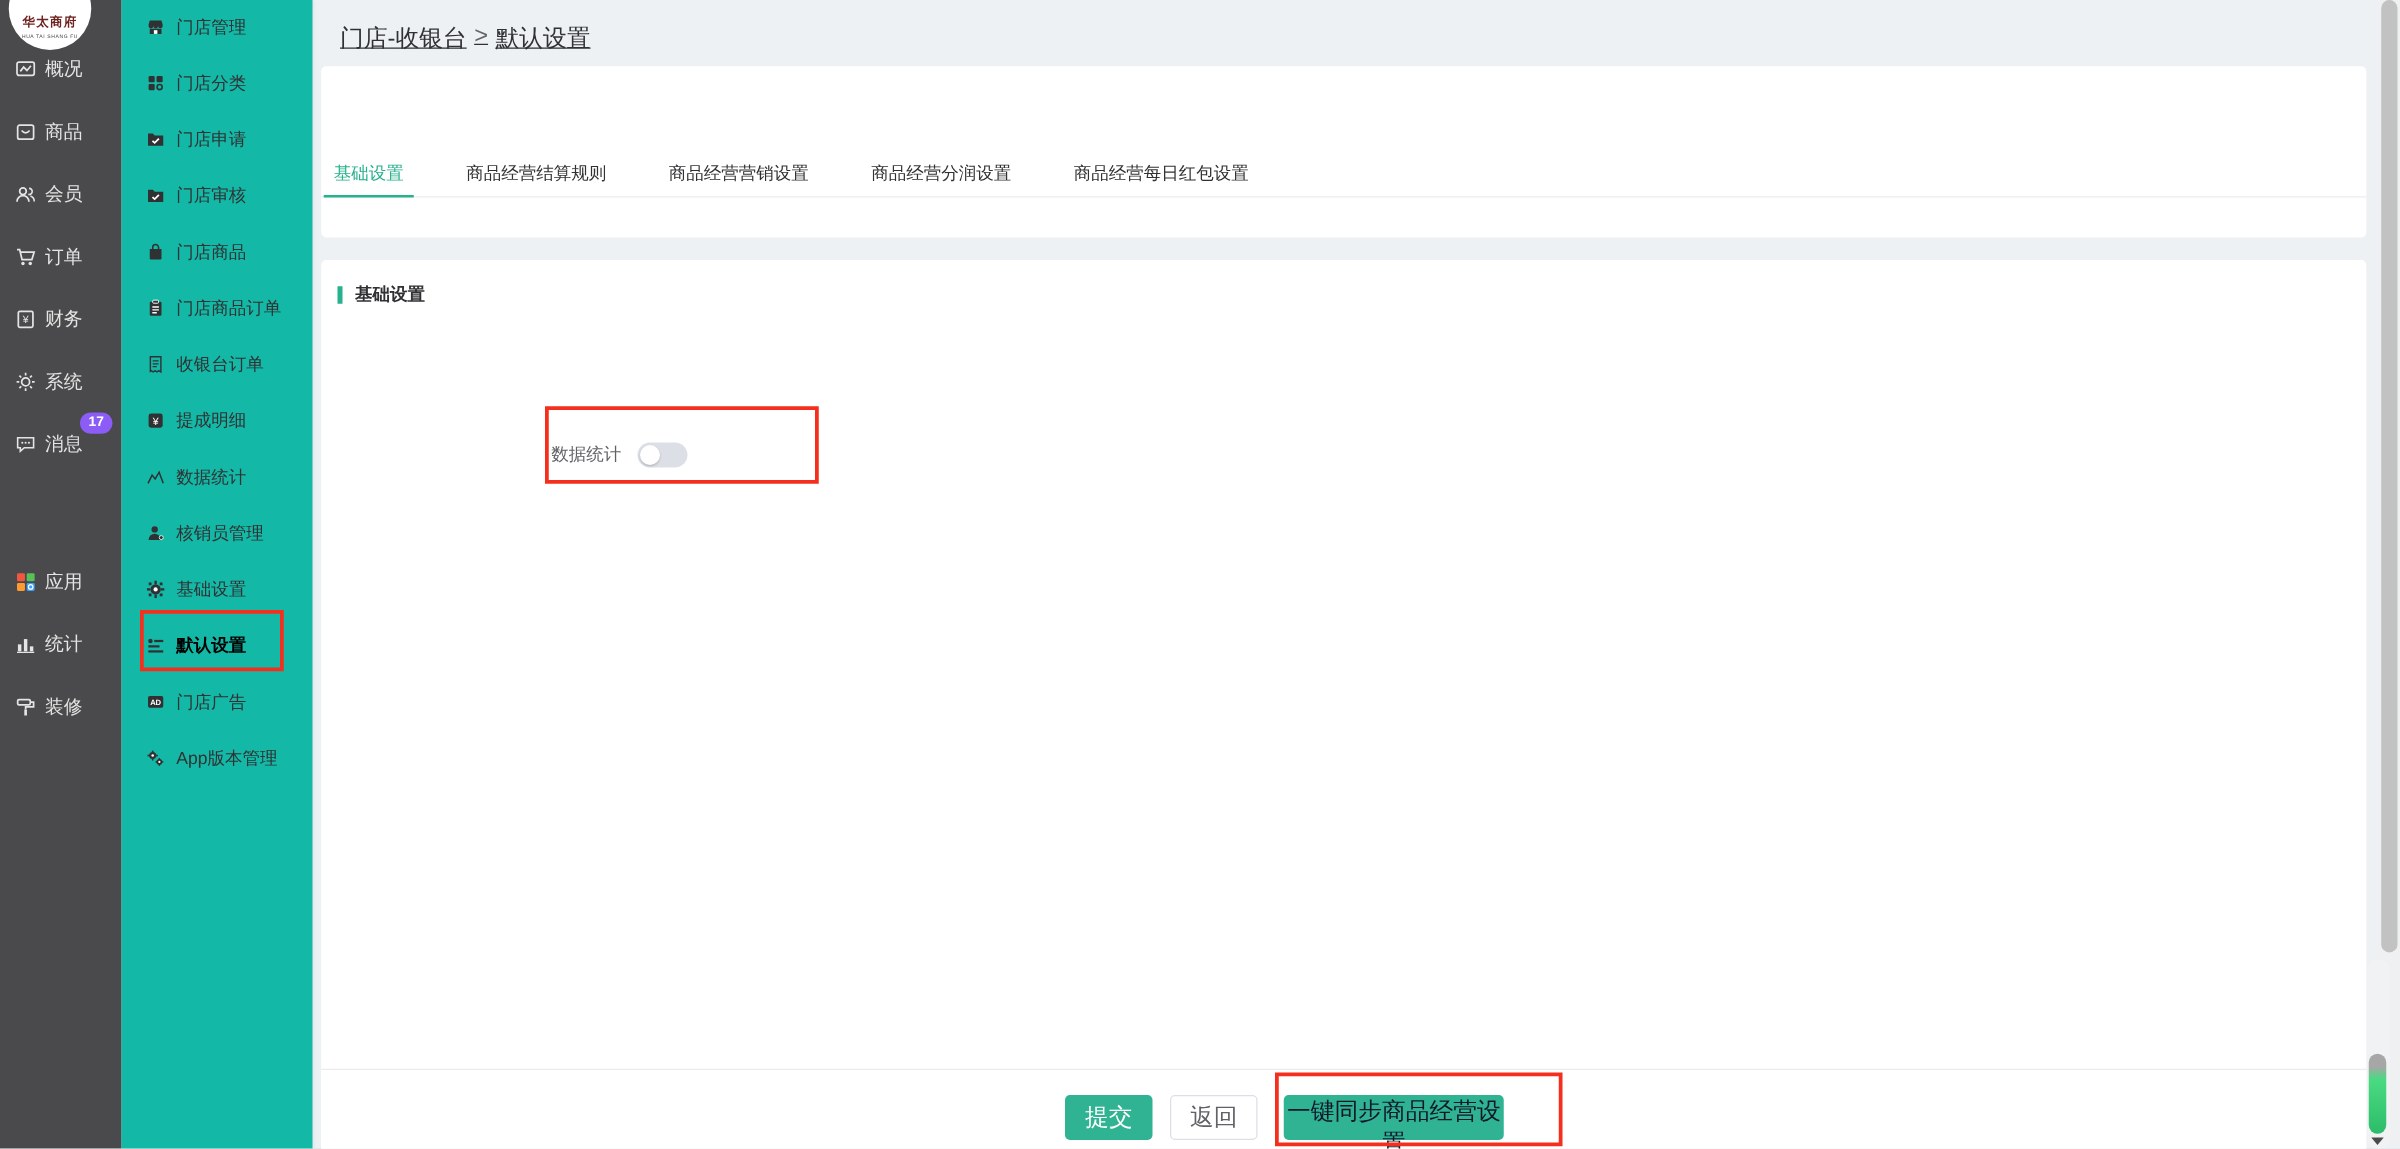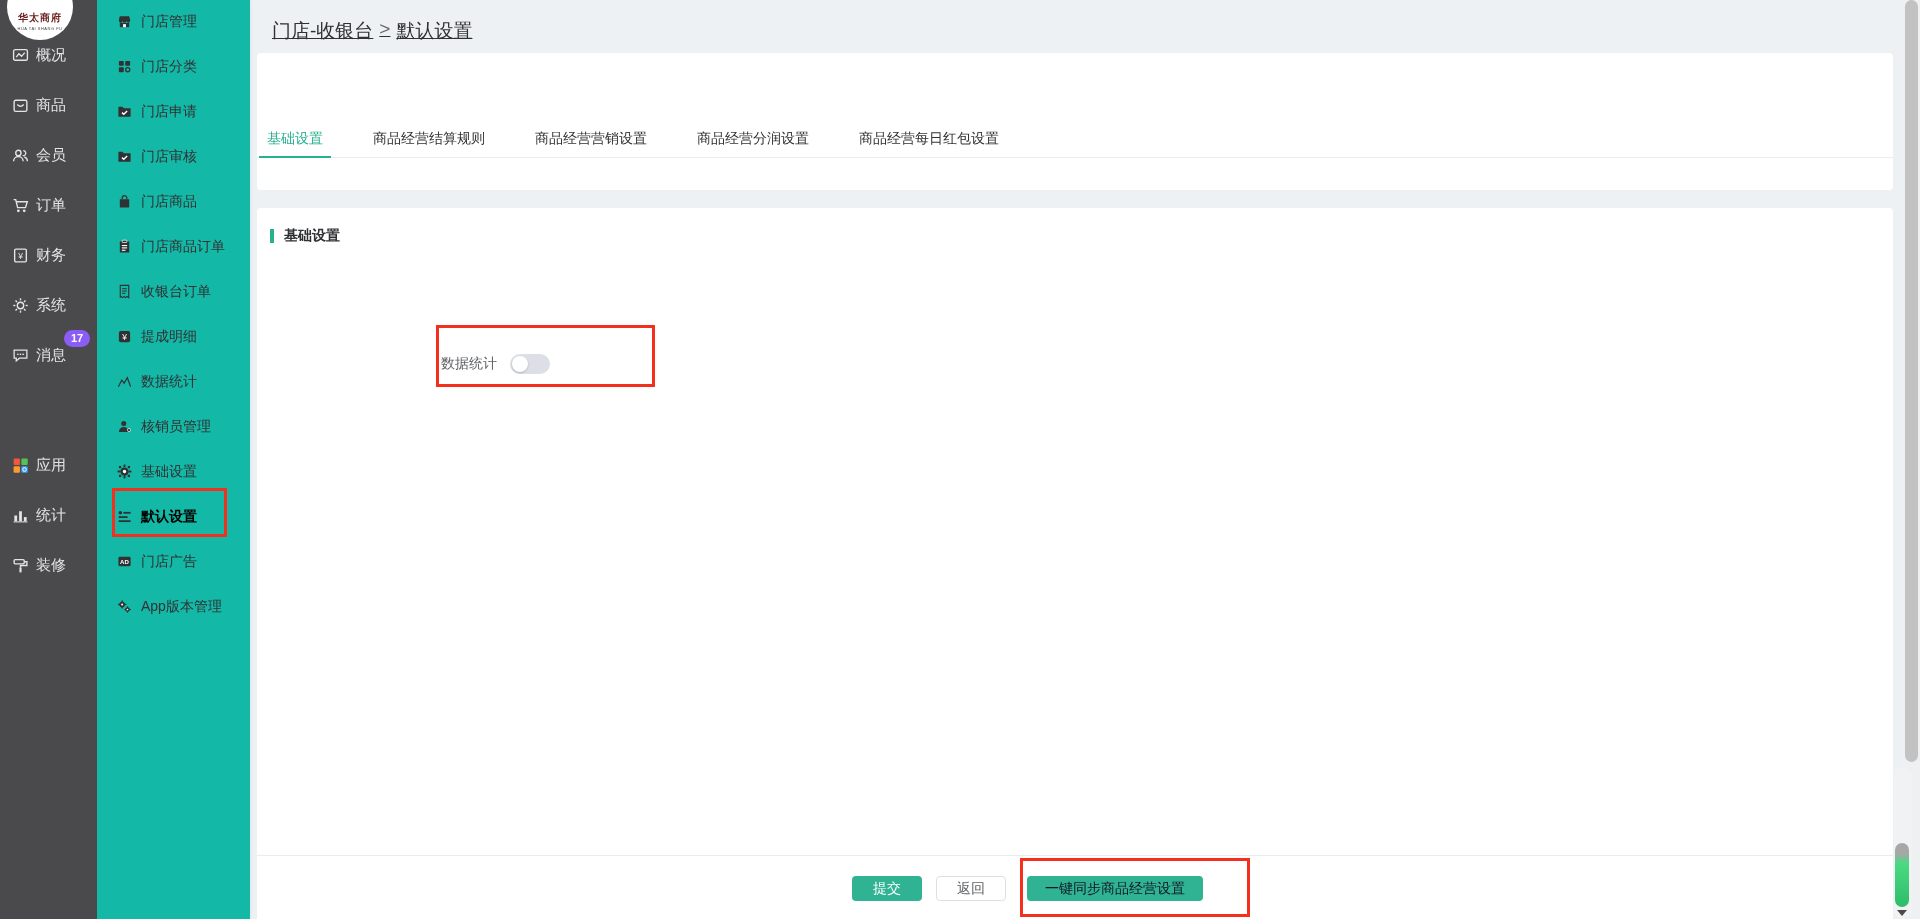--- a/index.html
+++ b/index.html
@@ -73,7 +73,7 @@
 
   .footer { position:absolute; left:0; right:0; top:647px; height:68px; background:#fff; border-top:1px solid #ececec; }
   .btn-group { position:absolute; left:595px; top:20px; display:flex; gap:14px; align-items:center; }
-  .btn { height:25px; font-size:14px; border-radius:4px; cursor:pointer; border:none;
+  .btn { height:36px; font-size:19px; border-radius:4px; cursor:pointer; border:none;
          font-family:"Liberation Sans", sans-serif; }
   .btn.green { background:#30b392; color:#fff; width:70px; }
   .btn.plain { background:#fff; color:#606266; width:70px; border:1px solid #dcdfe6; }

